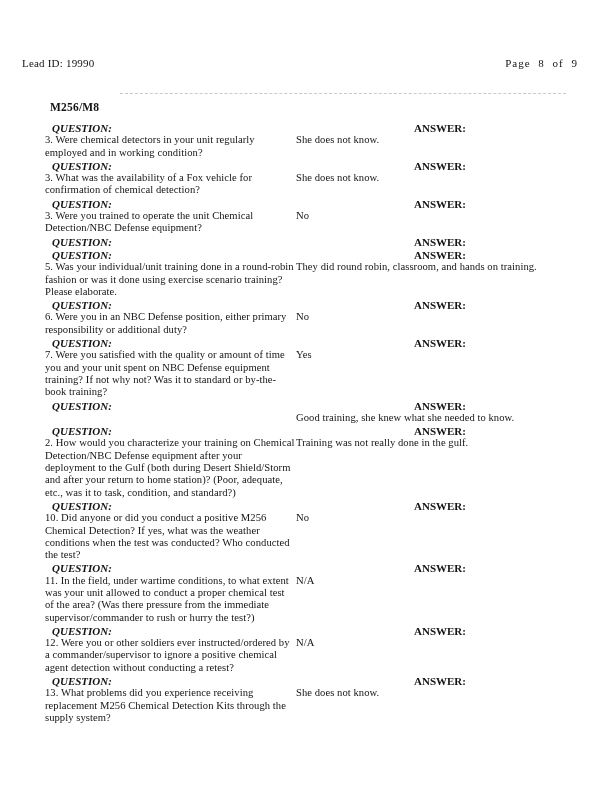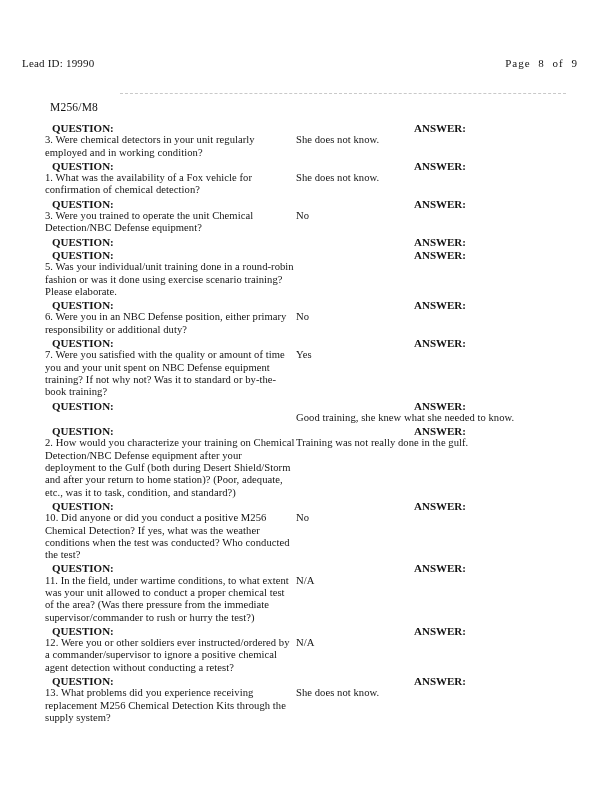--- a/index.html
+++ b/index.html
@@ -40,7 +40,7 @@
     margin: 7px 35px 0 45px;
   }
   .section-title {
-    font-weight: normal;
+    font-weight: bold;
     font-size: 11.5px;
     padding-left: 5px;
     margin-bottom: 8px;

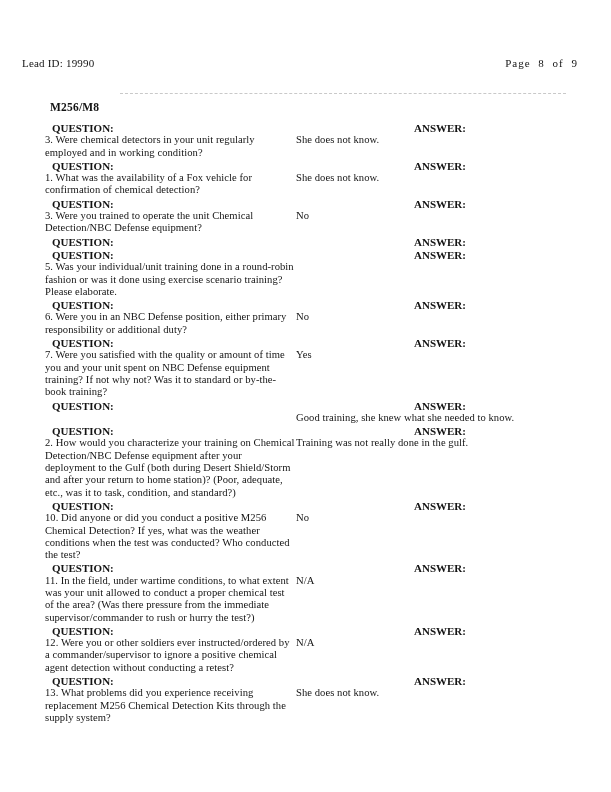--- a/index.html
+++ b/index.html
@@ -57,7 +57,7 @@
     line-height: 12.3px;
     padding-top: 1px;
   }
-  .q-col .qa-label { padding-left: 7px; }
+  .q-col .qa-label { padding-left: 7px; font-style: italic; }
   .a-col .qa-label { padding-left: 9px; text-align: center; }
   .qa-text {
     font-size: 10.6px;

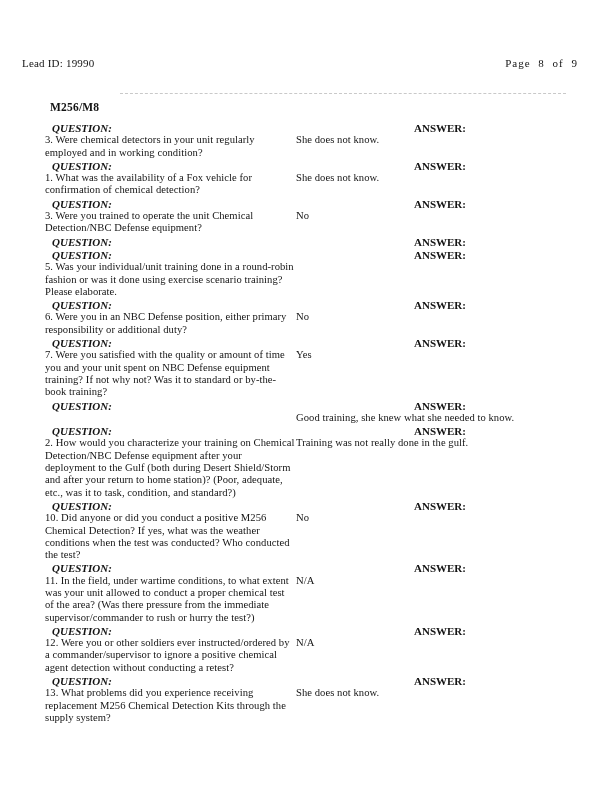--- a/index.html
+++ b/index.html
@@ -94,7 +94,7 @@
   <div class="qa-row">
     <div class="q-col">
       <div class="qa-label">QUESTION:</div>
-      <div class="qa-text">1. What was the availability of a Fox vehicle for confirmation of chemical detection?</div>
+      <div class="qa-text">3. What was the availability of a Fox vehicle for confirmation of chemical detection?</div>
     </div>
     <div class="a-col">
       <div class="qa-label">ANSWER:</div>

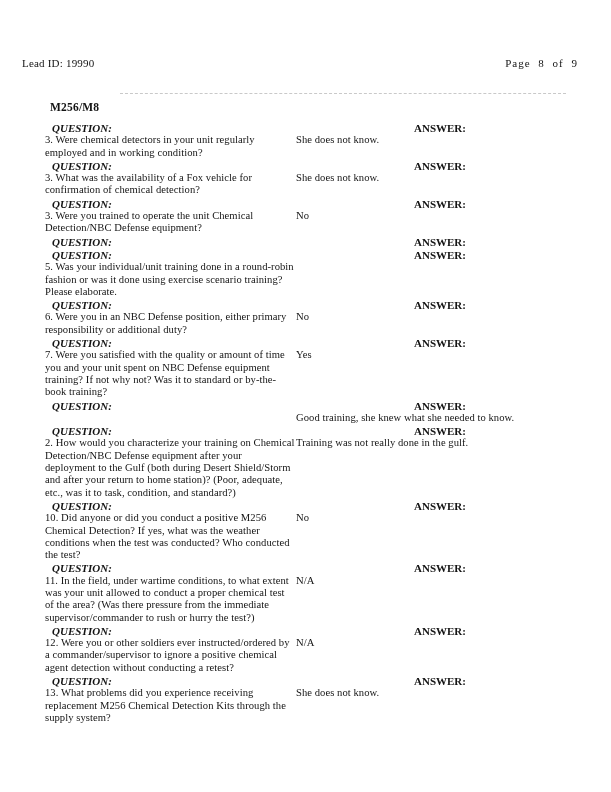--- a/index.html
+++ b/index.html
@@ -129,6 +129,7 @@
     </div>
     <div class="a-col">
       <div class="qa-label">ANSWER:</div>
+      <div class="qa-text">They did round robin, classroom, and hands on training.</div>
     </div>
   </div>
 

